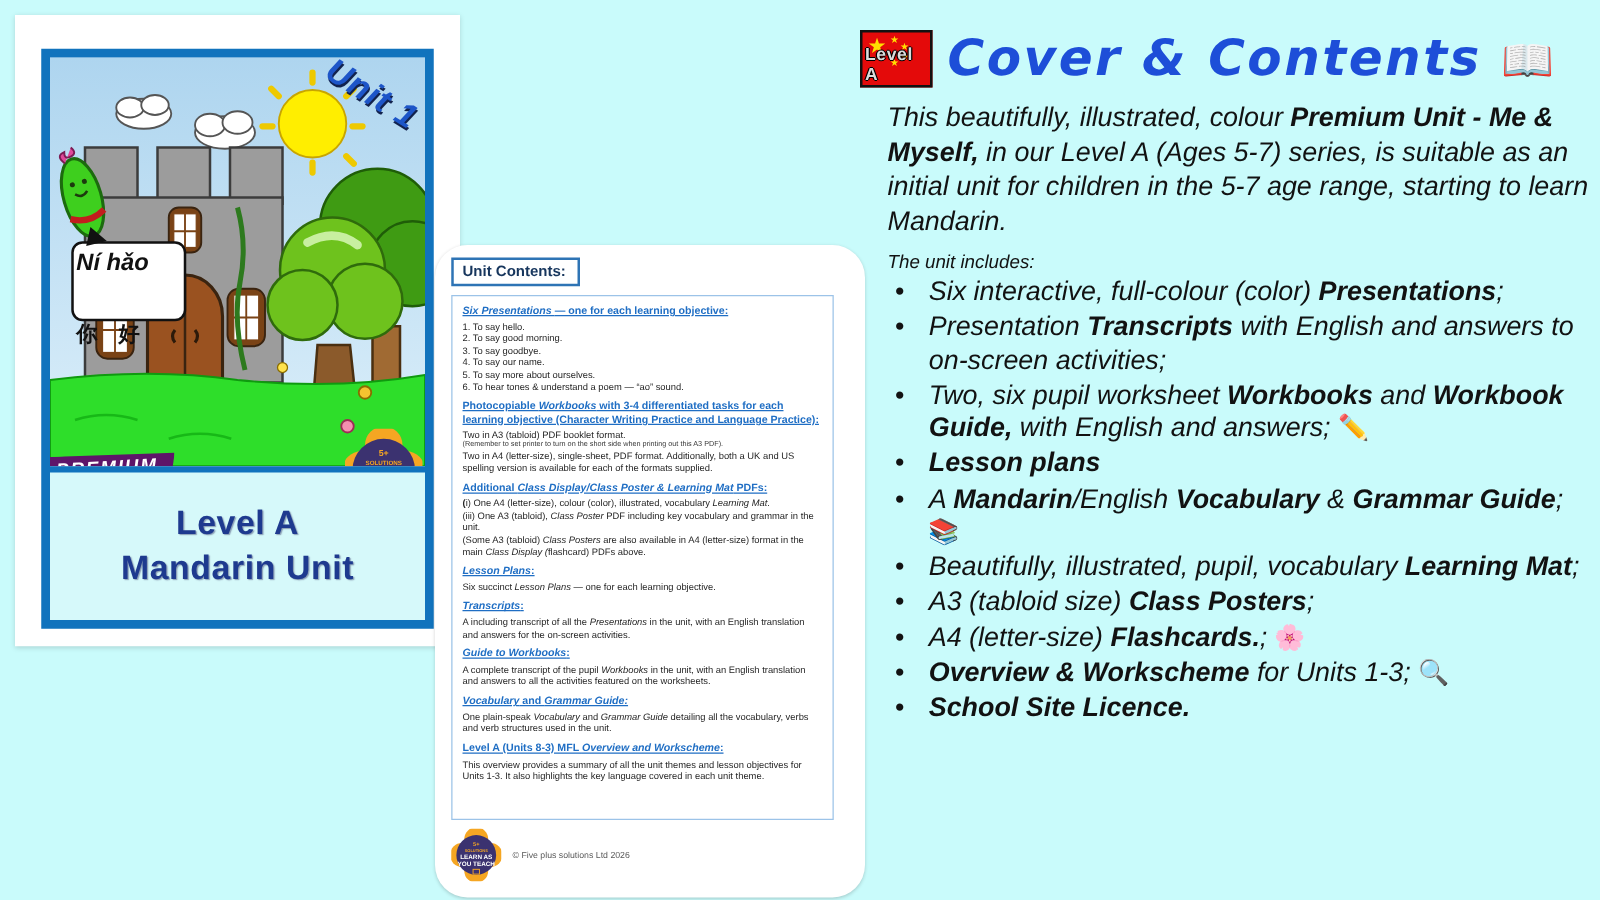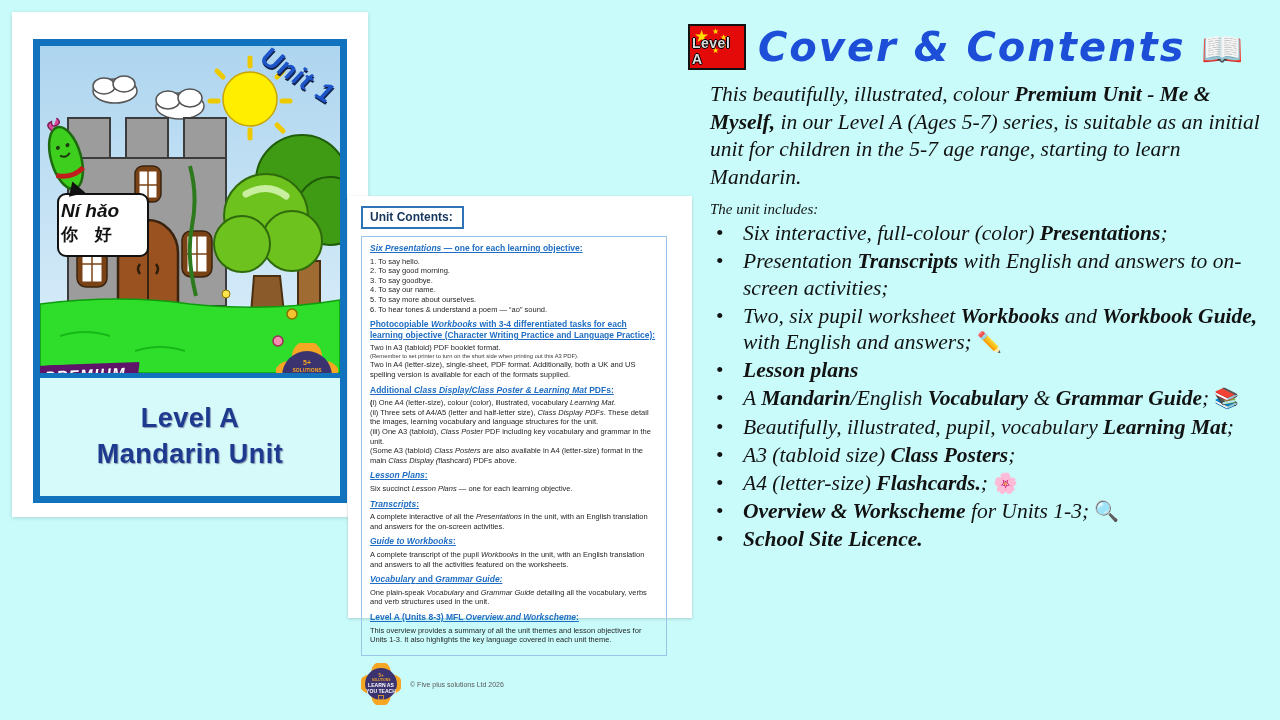--- a/index.html
+++ b/index.html
@@ -45,7 +45,7 @@
   .flag-label { position:absolute; left:2px; bottom:1px; font-size:14px; font-weight:700; color:#dcdcdc; text-shadow:-1px 0 #000,1px 0 #000,0 -1px #000,0 1px #000; letter-spacing:.5px; }
   .page-title { color:#1d4ed8; font-size:40px; font-weight:700; font-style:italic; font-family:"DejaVu Sans", sans-serif; letter-spacing:2px; }
   .title-emoji { font-size:34px; font-style:normal; }
-  .hand { font-family:Liberation Serif, serif; font-style:italic; color:#121212; }
+  .hand { font-family:Liberation Sans, sans-serif; font-style:italic; color:#121212; }
   .intro-para { margin:11px 0 0 22px; width:562px; font-size:21.5px; line-height:1.28; }
   .includes-label { margin:10px 0 2px 22px; font-size:15px; }
   .bullet-list { list-style:none; margin-left:24px; }

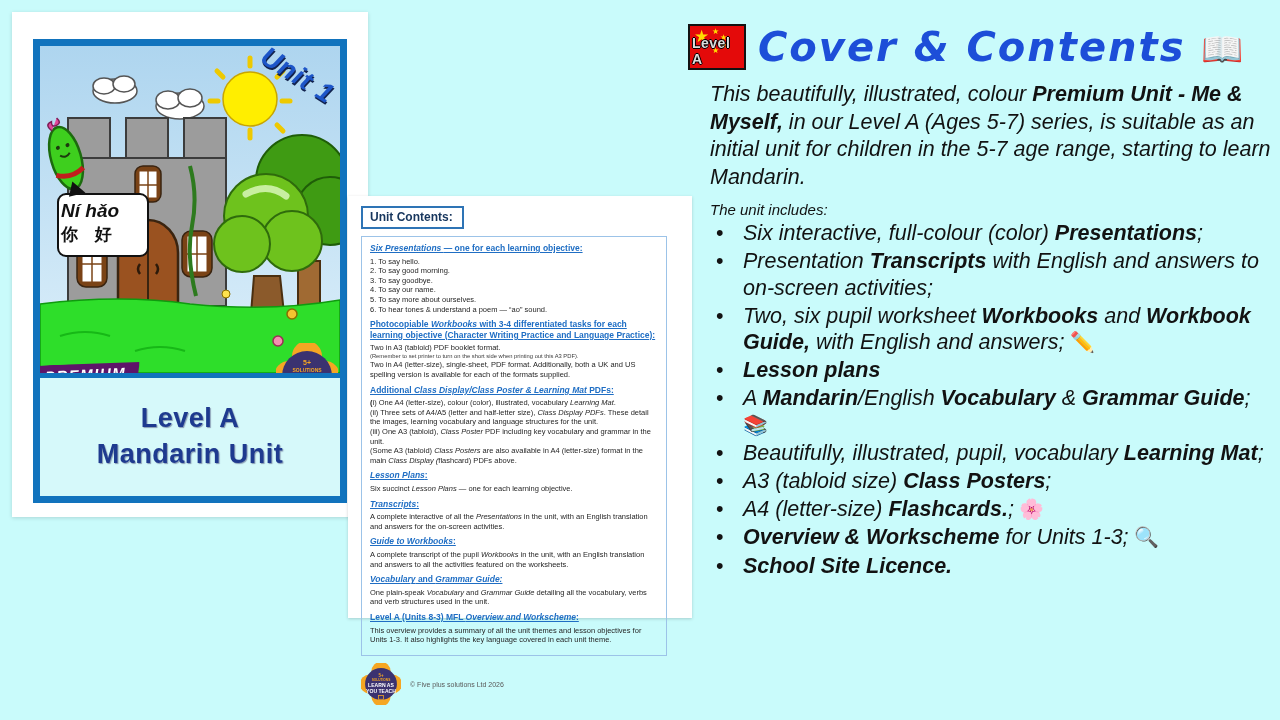--- a/index.html
+++ b/index.html
@@ -23,7 +23,7 @@
   .title-line { font-size:27px; font-weight:700; color:#1e3a8f; line-height:1.33; text-shadow:1px 1px 1px rgba(40,40,90,.45); letter-spacing:.5px; }
 
   
-  .doc-page { position:absolute; left:348px; top:196px; width:344px; height:422px; background:#fff; box-shadow:0 1px 3px rgba(0,0,0,.18); padding:10px 25px 6px 13px; }
+  .doc-page { position:absolute; left:348px; top:196px; width:344px; height:522px; background:#fff; box-shadow:0 1px 3px rgba(0,0,0,.18); padding:10px 25px 6px 13px;border-radius:26px; }
   .doc-title-box { display:inline-block; border:2px solid #2e74b5; padding:2px 9px 3px 7px; color:#17365d; font-weight:700; font-size:12px; }
   .doc-box { margin-top:7px; border:1px solid #9cc3e8; padding:6px 8px 8px 8px; height:420px; overflow:hidden; }
   .doc-heading { color:#1f6ec4; font-weight:700; text-decoration:underline; font-size:8.5px; line-height:1.25; margin:5px 0 3px 0; }

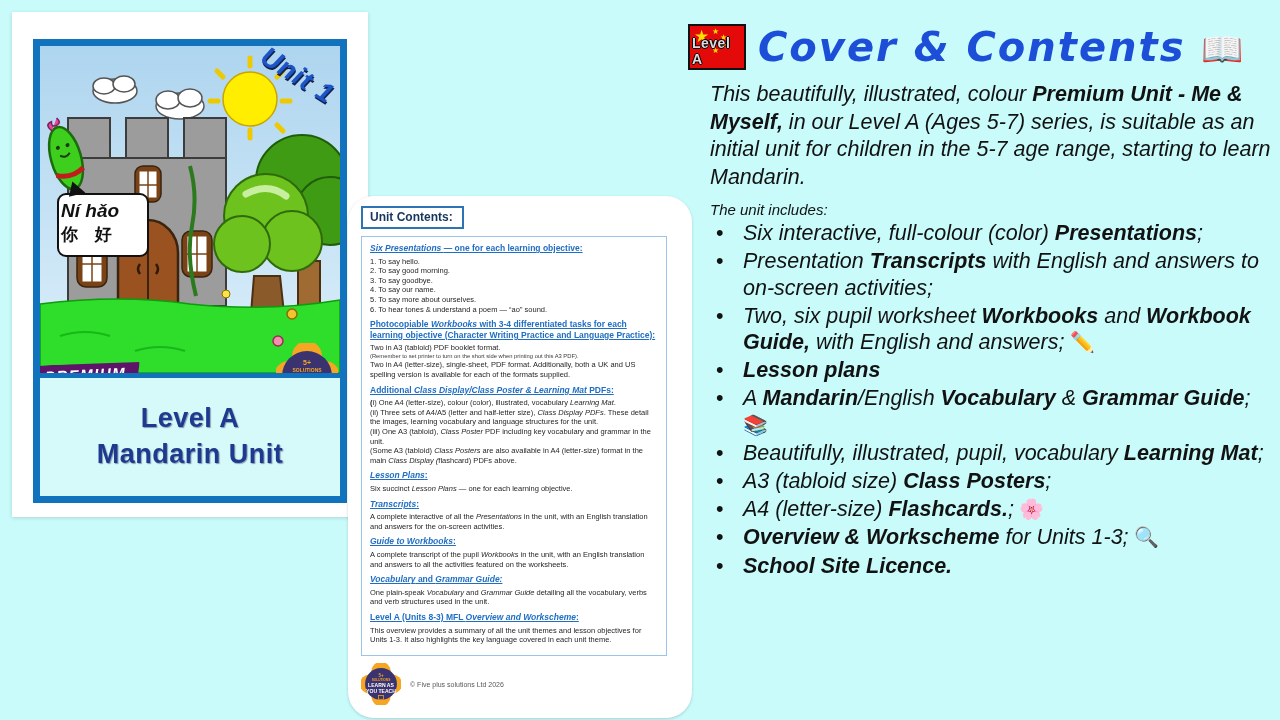--- a/index.html
+++ b/index.html
@@ -16,7 +16,7 @@
   .speech-bubble { position:absolute; left:17px; top:147px; width:92px; height:64px; background:#fff; border:2.5px solid #111; border-radius:9px; padding:5px 7px 2px 2px; }
   .speech-bubble:before { content:""; position:absolute; left:8px; top:-14px; width:0; height:0; border-left:7px solid transparent; border-right:10px solid transparent; border-bottom:14px solid #111; transform:rotate(-14deg); }
   .speech-l1 { font-size:19px; font-weight:700; font-style:italic; color:#111; line-height:1.2; }
-  .speech-l2 { font-size:17px; font-weight:700; color:#111; letter-spacing:6px; }
+  .speech-l2 { font-size:17px; font-weight:700; color:#111; letter-spacing:6px;margin-top:33px; }
   .premium-ribbon { position:absolute; left:-7px; top:317px; background:#5e1569; color:#fff; font-size:15px; font-weight:700; font-style:italic; letter-spacing:1.5px; padding:3px 14px 4px 12px; transform:rotate(-3deg); clip-path:polygon(0 0,100% 8%,96% 100%,2% 92%); }
   .cover-logo { position:absolute; right:2px; top:297px; }
   .title-band { position:absolute; left:0; bottom:0; width:300px; height:123px; background:#d6f9fa; border-top:5px solid #1173bd; display:flex; flex-direction:column; justify-content:center; align-items:center; }

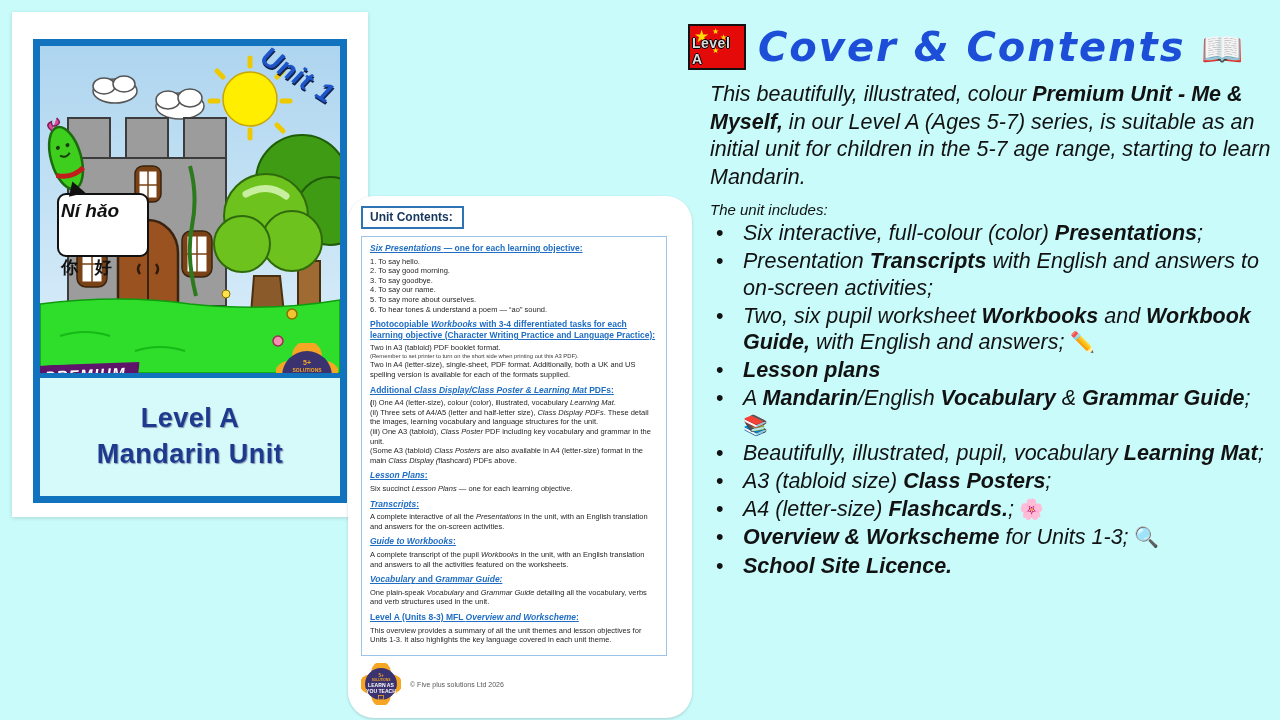--- a/index.html
+++ b/index.html
@@ -208,7 +208,6 @@
       <div class="doc-line"><span>Two in A4 (letter-size), single-sheet, PDF format. Additionally, both a UK and US spelling version is available for each of the formats supplied.</span></div>
       <div class="doc-heading"><span>Additional </span><span class="i">Class Display/Class Poster &amp; Learning Mat</span><span> PDFs:</span></div>
       <div class="doc-line"><span class="b">(</span><span>i) One A4 (letter-size), colour (color), illustrated, vocabulary </span><span class="i">Learning Mat</span><span>.</span></div>
-      <div class="doc-line"><span>(ii) Three sets of A4/A5 (letter and half-letter size), </span><span class="i">Class Display PDFs</span><span>. These detail the images, learning vocabulary and language structures for the unit.</span></div>
       <div class="doc-line"><span>(iii) One A3 (tabloid), </span><span class="i">Class Poster</span><span> PDF including key vocabulary  and grammar in the unit.</span></div>
       <div class="doc-line"><span>(Some A3 (tabloid) </span><span class="i">Class Posters</span><span> are also available in A4 (letter-size) format in the main </span><span class="i">Class Display (</span><span>flashcard) PDFs above.</span></div>
       <div class="doc-heading"><span class="i">Lesson Plans</span><span>:</span></div>

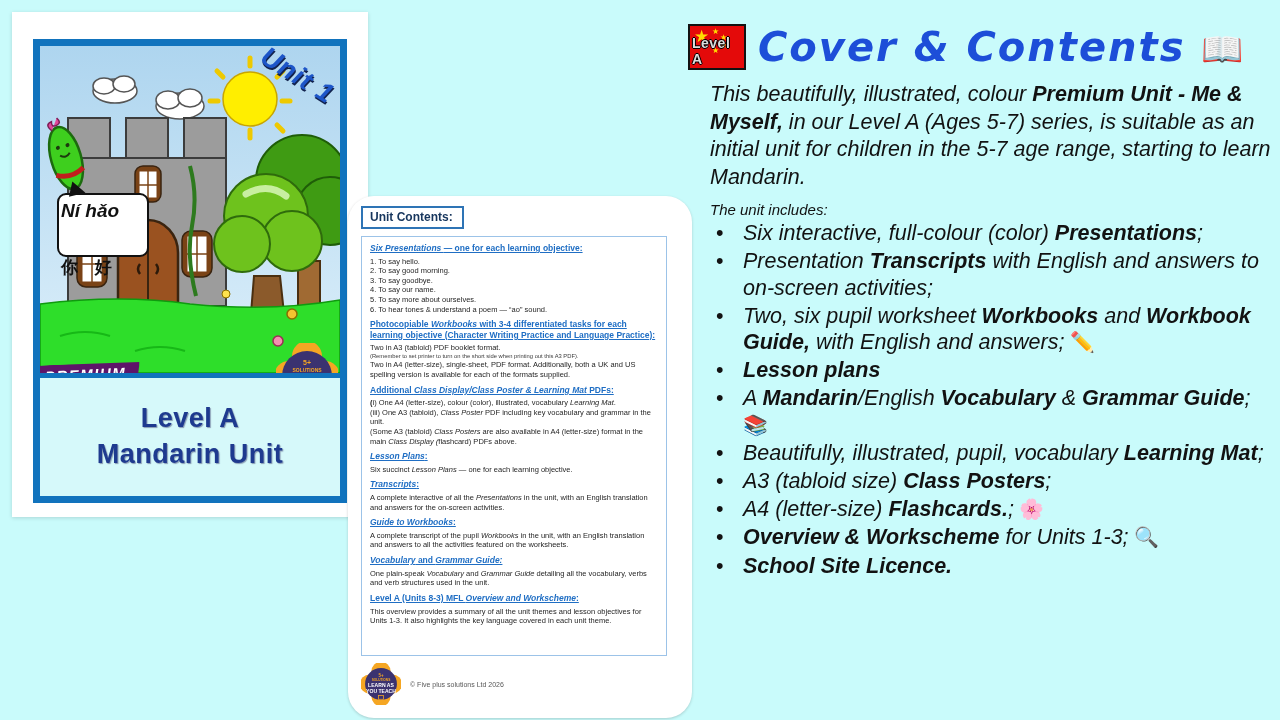--- a/index.html
+++ b/index.html
@@ -213,7 +213,7 @@
       <div class="doc-heading"><span class="i">Lesson Plans</span><span>:</span></div>
       <div class="doc-line"><span>Six succinct </span><span class="i">Lesson Plans</span><span> — one for each learning objective.</span></div>
       <div class="doc-heading"><span class="i">Transcripts</span><span>:</span></div>
-      <div class="doc-line"><span>A complete interactive of all the </span><span class="i">Presentations</span><span> in the unit, with an English translation and answers for the on-screen activities.</span></div>
+      <div class="doc-line"><span>A including transcript of all the </span><span class="i">Presentations</span><span> in the unit, with an English translation and answers for the on-screen activities.</span></div>
       <div class="doc-heading"><span class="i">Guide to Workbooks</span><span>:</span></div>
       <div class="doc-line"><span>A complete transcript of the pupil </span><span class="i">Workbooks</span><span> in the unit, with an English translation and answers to all the activities featured on the worksheets.</span></div>
       <div class="doc-heading"><span class="i">Vocabulary</span><span> and </span><span class="i">Grammar Guide:</span></div>

